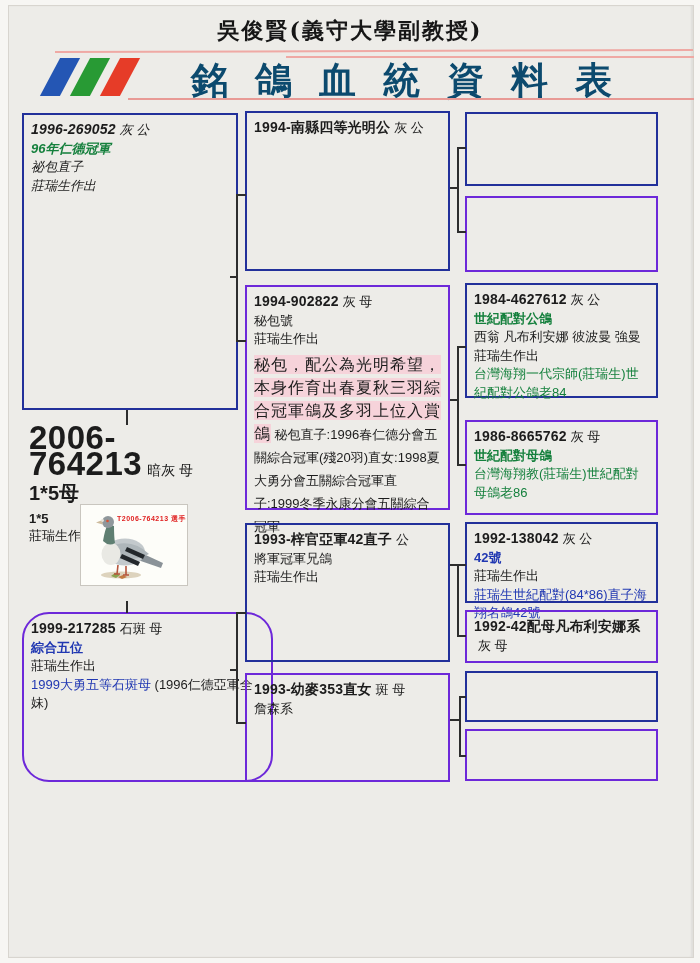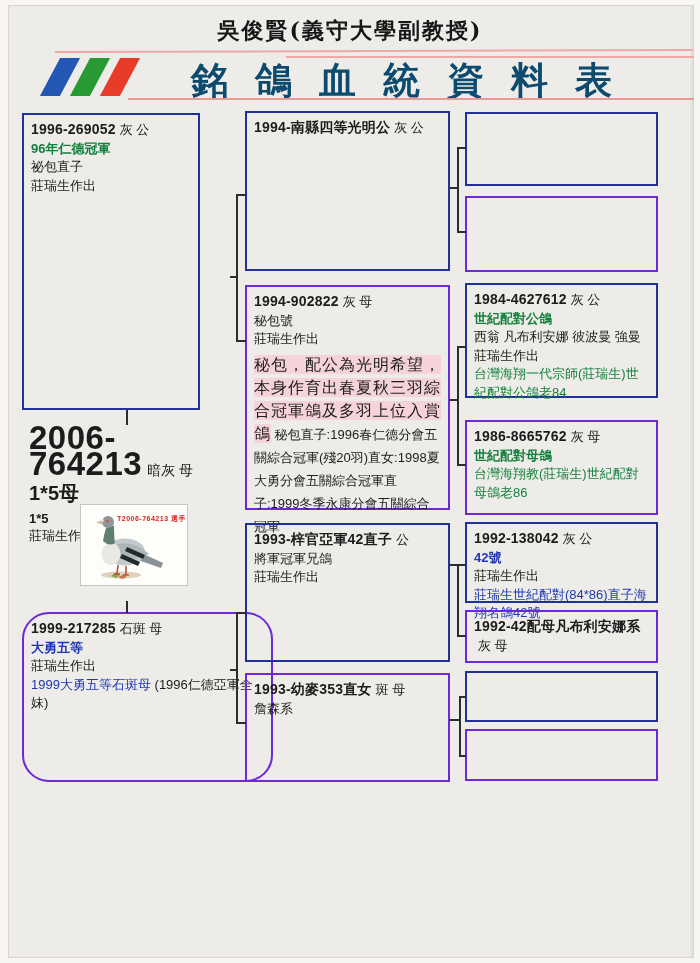--- a/index.html
+++ b/index.html
@@ -56,7 +56,7 @@
   <div class="title">銘鴿血統資料表</div>
   <div class="rule rule-c"></div>
 
-  <div class="box male" style="left:22px;top:113px;width:178px;height:297px;">
+  <div class="box male" style="left:22px;top:113px;width:216px;height:297px;font-style:italic;">
     <div class="ln"><b>1996-269052</b><span class="sex">灰 公</span></div>
     <div class="ln red aw">96年仁德冠軍</div>
     <div class="ln">祕包直子</div>

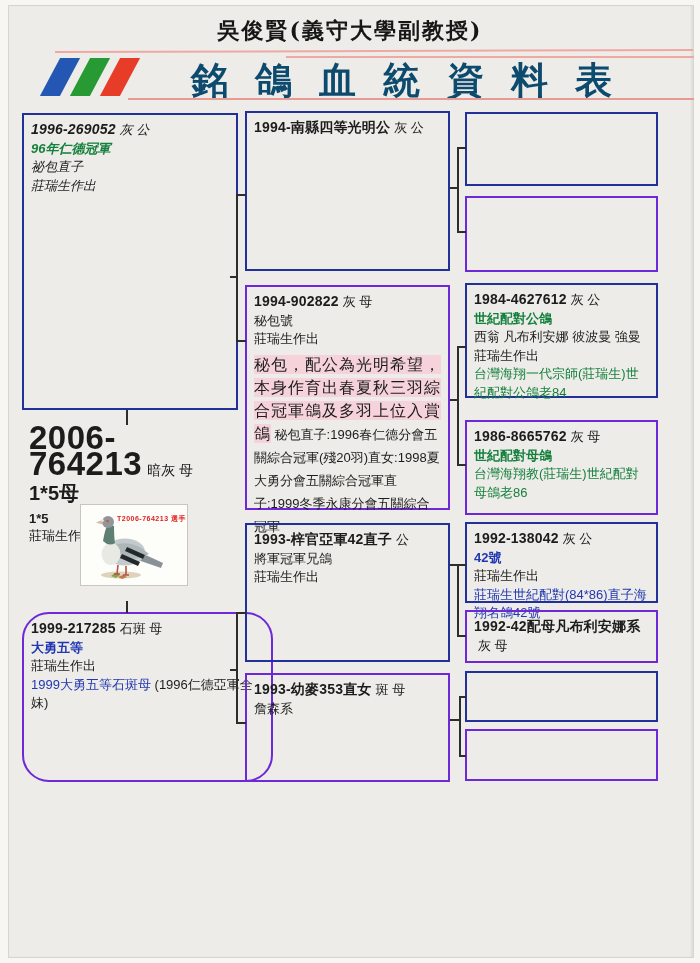--- a/index.html
+++ b/index.html
@@ -93,7 +93,7 @@
 
   <div class="box female" style="left:22px;top:612px;width:251px;height:170px;border-radius:27px;">
     <div class="ln"><b>1999-217285</b><span class="sex">石斑 母</span></div>
-    <div class="ln blue aw">大勇五等</div>
+    <div class="ln blue aw">綜合五位</div>
     <div class="ln">莊瑞生作出</div>
     <div class="ln"><span class="blue">1999大勇五等石斑母 </span><span>(1996仁德亞軍全妹)</span></div>
   </div>

